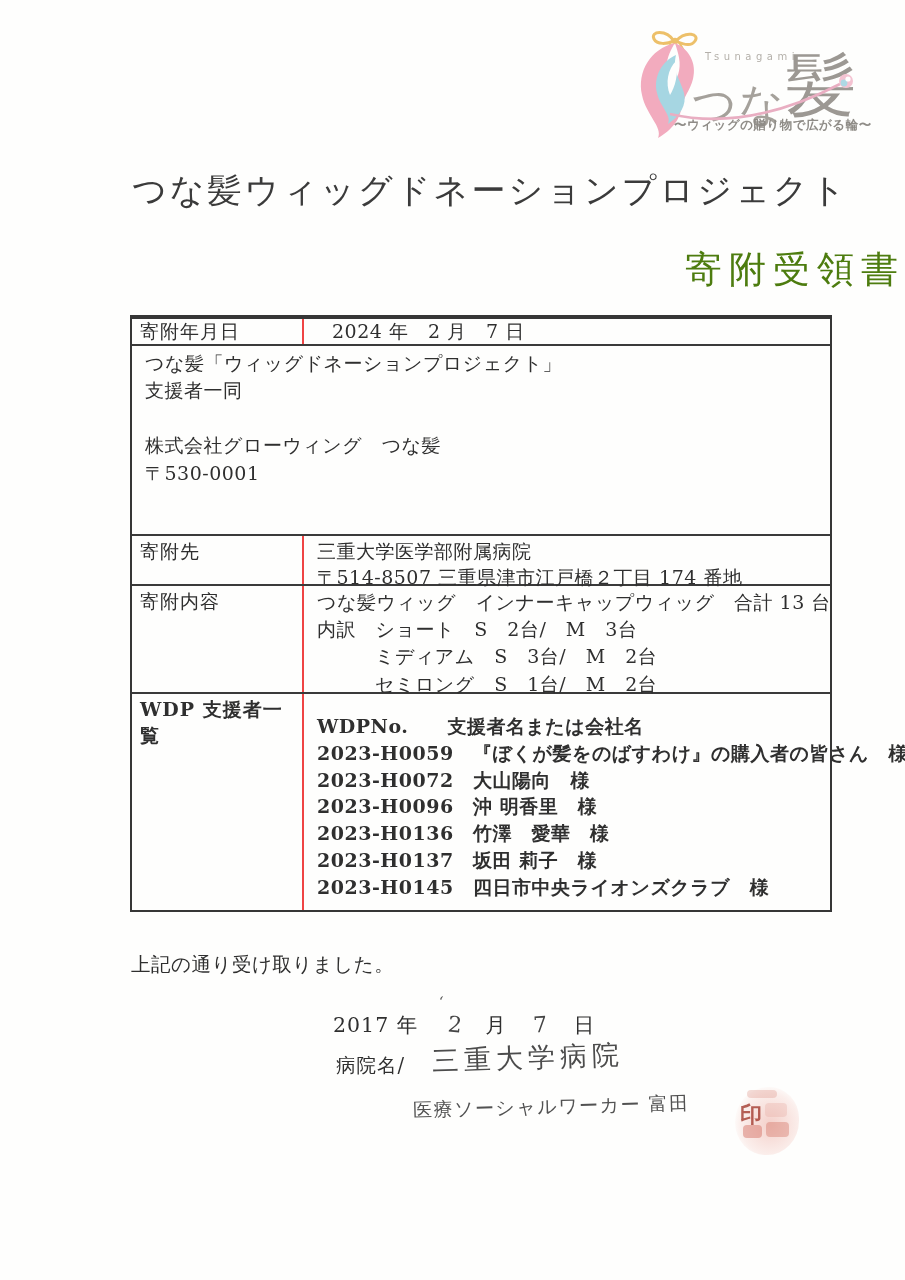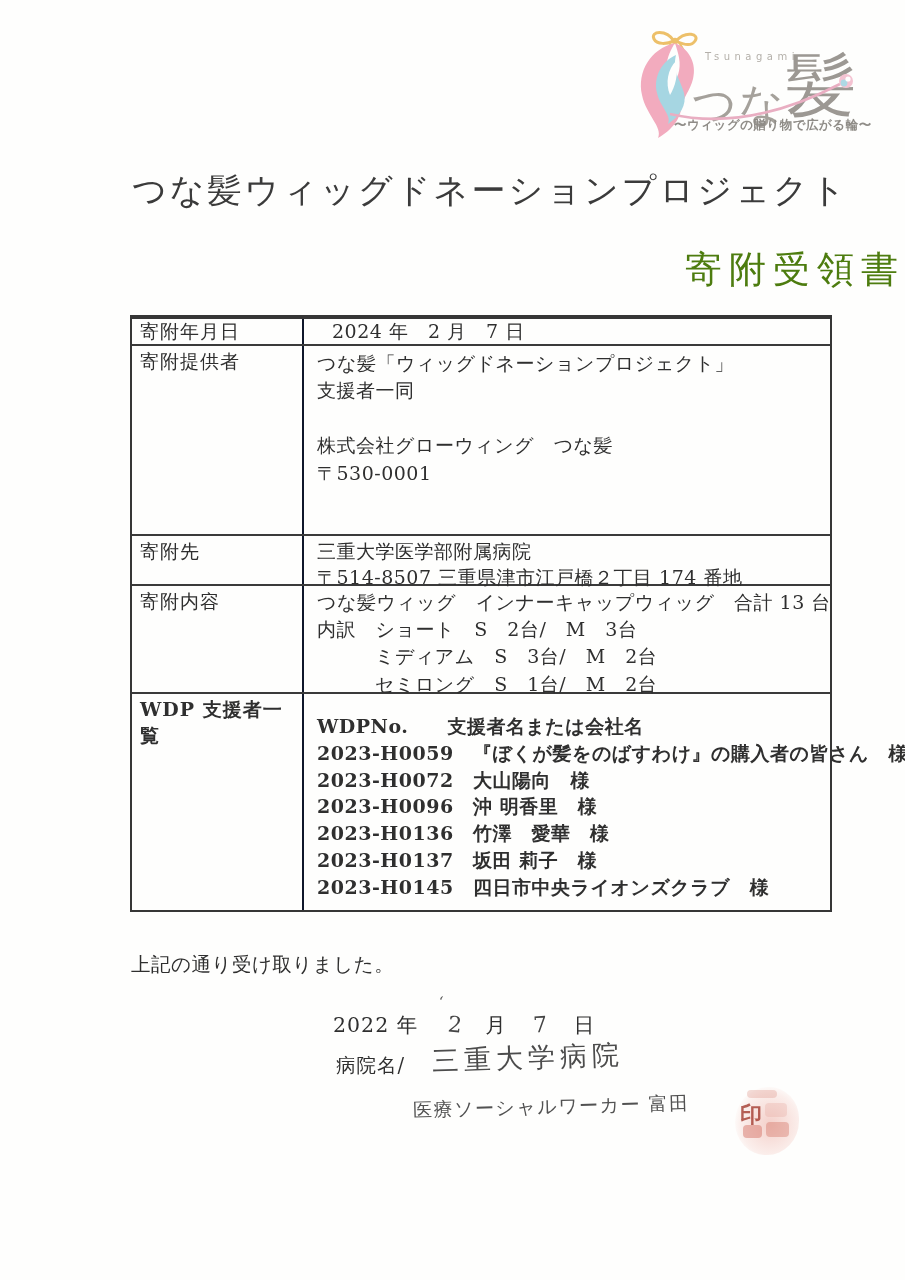--- a/index.html
+++ b/index.html
@@ -25,7 +25,7 @@
   .rtable { position:absolute; left:130px; top:315px; width:702px; border:2px solid #363636; border-top-width:4px; }
   .trow { display:flex; border-bottom:2px solid #3a3a3a; }
   .trow:last-child { border-bottom:none;font-weight:bold; }
-  .tlabel { width:172px; flex:0 0 172px; border-right:2px solid #0f172a; padding:3px 4px 0 8px; font-size:19px; letter-spacing:1px; }
+  .tlabel { width:172px; flex:0 0 172px; border-right:2px solid #ef4444; padding:3px 4px 0 8px; font-size:19px; letter-spacing:1px; }
   .tvalue { flex:1; padding:4px 6px 0 13px; font-size:19px; letter-spacing:0.5px; }
   .tline { line-height:27.2px; white-space:nowrap; }
   .r1 { height:27px; } .r1 .tlabel { padding-top:0; line-height:25px; } .r1 .tvalue { padding-top:0; padding-left:28px; } .r1 .tline { line-height:25px; }

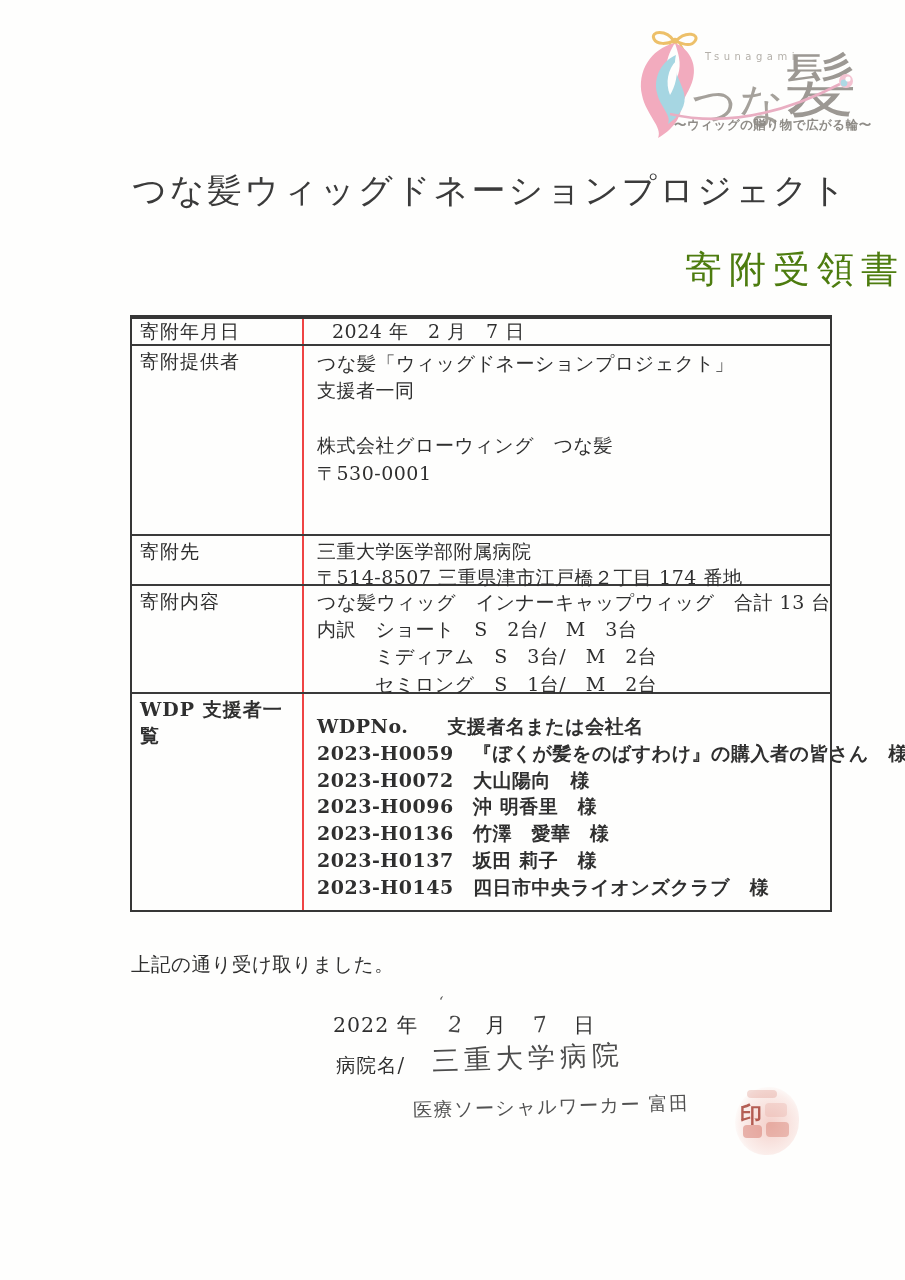--- a/index.html
+++ b/index.html
@@ -107,7 +107,6 @@
     </div>
 
     <div class="trow r2">
-      <div class="tlabel">寄附提供者</div>
       <div class="tvalue">
         <div class="tline">つな髪「ウィッグドネーションプロジェクト」</div>
         <div class="tline">支援者一同</div>

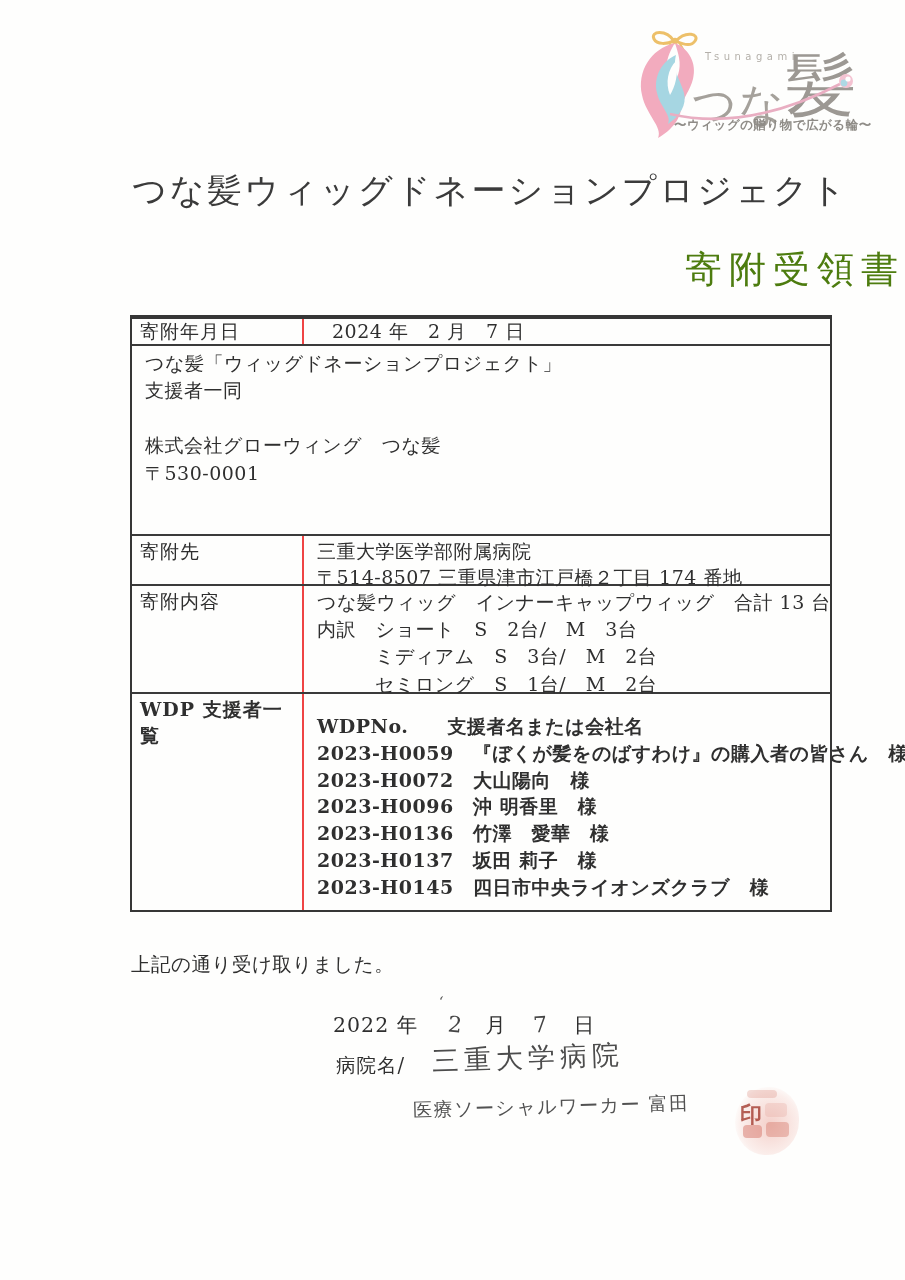--- a/index.html
+++ b/index.html
@@ -153,7 +153,7 @@
   <span class="stray-mark">ʻ</span>
 
   <div class="date-line">
-    <span>2022 年</span><span class="hw seg-month-val">2</span><span class="seg-month">月</span><span class="hw seg-day-val">7</span><span class="seg-day">日</span>
+    <span>2017 年</span><span class="hw seg-month-val">2</span><span class="seg-month">月</span><span class="hw seg-day-val">7</span><span class="seg-day">日</span>
   </div>
 
   <div class="hospital-label">病院名/</div>

